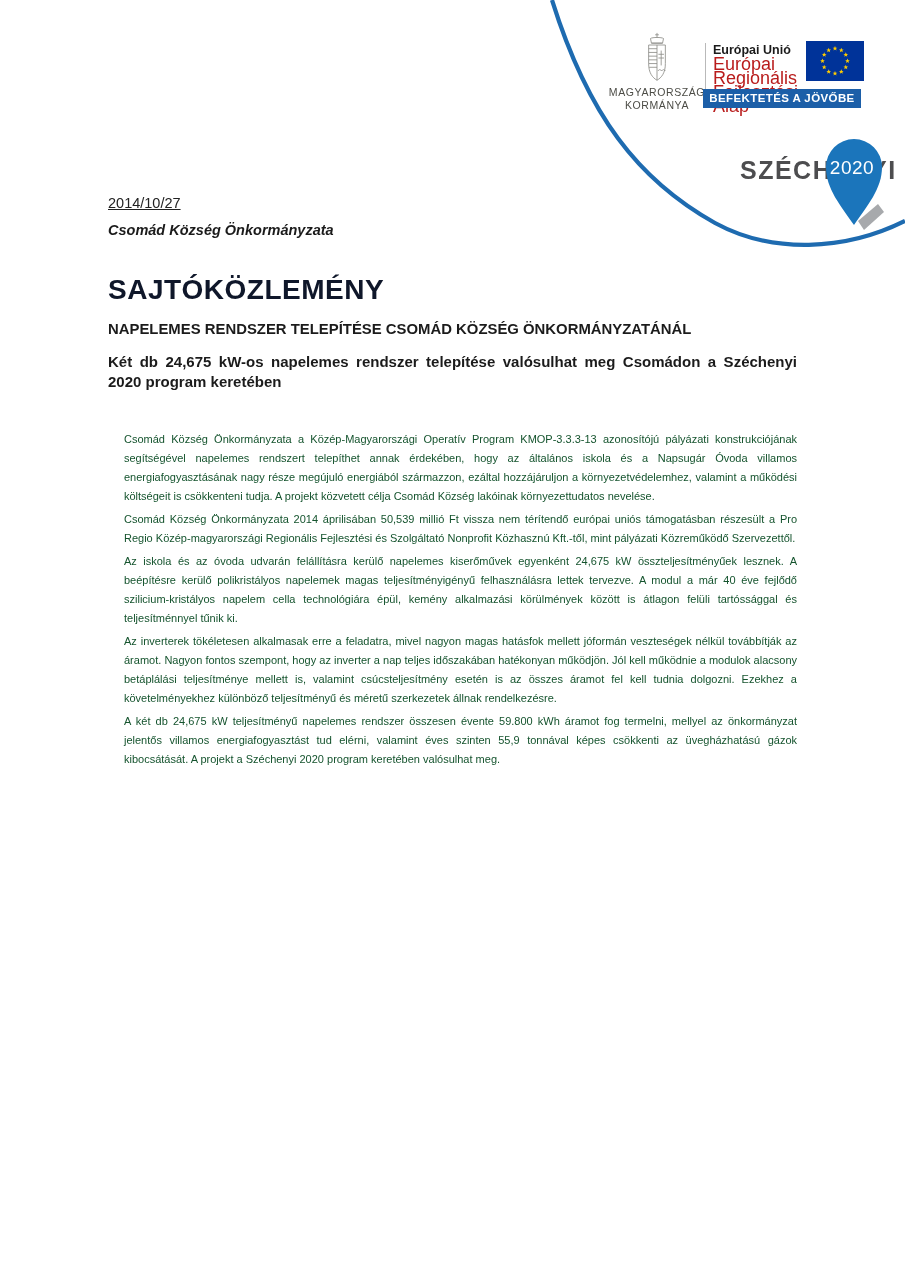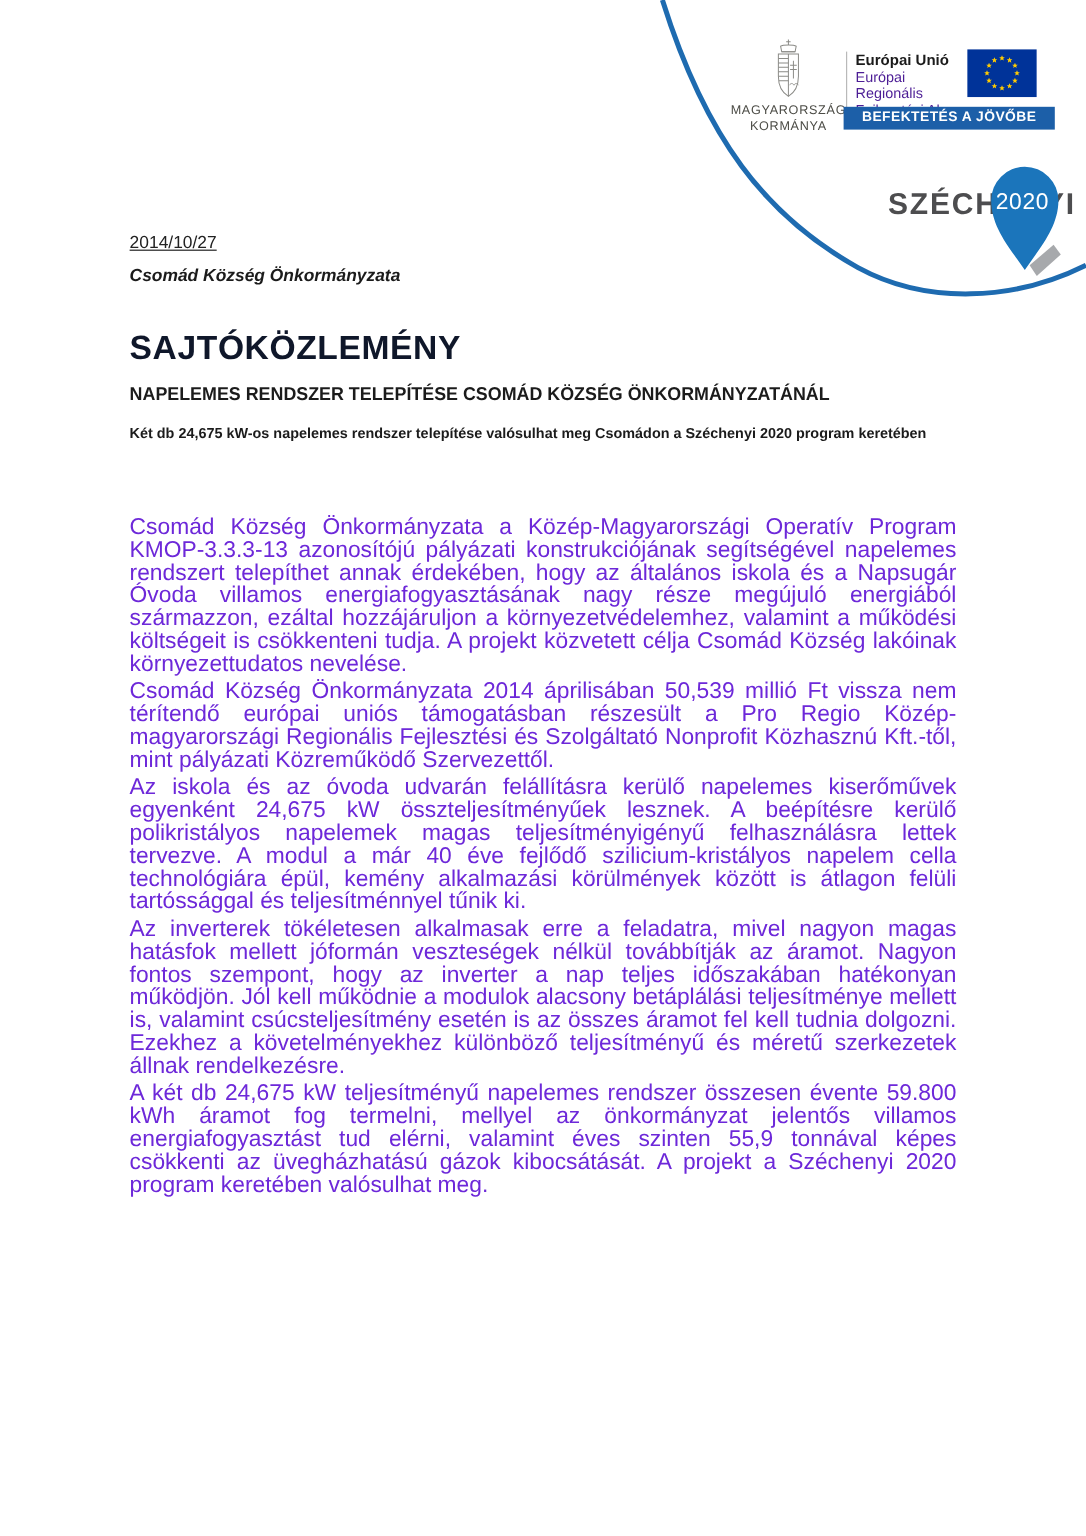--- a/index.html
+++ b/index.html
@@ -28,7 +28,7 @@
   
   .eu-block { position:absolute; left:713px; top:43px; width:92px; }
   .eu-title { font-size:12.5px; font-weight:bold; line-height:14px; color:#1b1b1b; }
-  .eu-line  { font-size:12px; line-height:14px; color:#4c1d95; }
+  .eu-line  { font-size:18px; line-height:14px; color:#b91c1c; }
   .eu-flag  { position:absolute; left:806px; top:41px; display:block; }
 
   .banner {

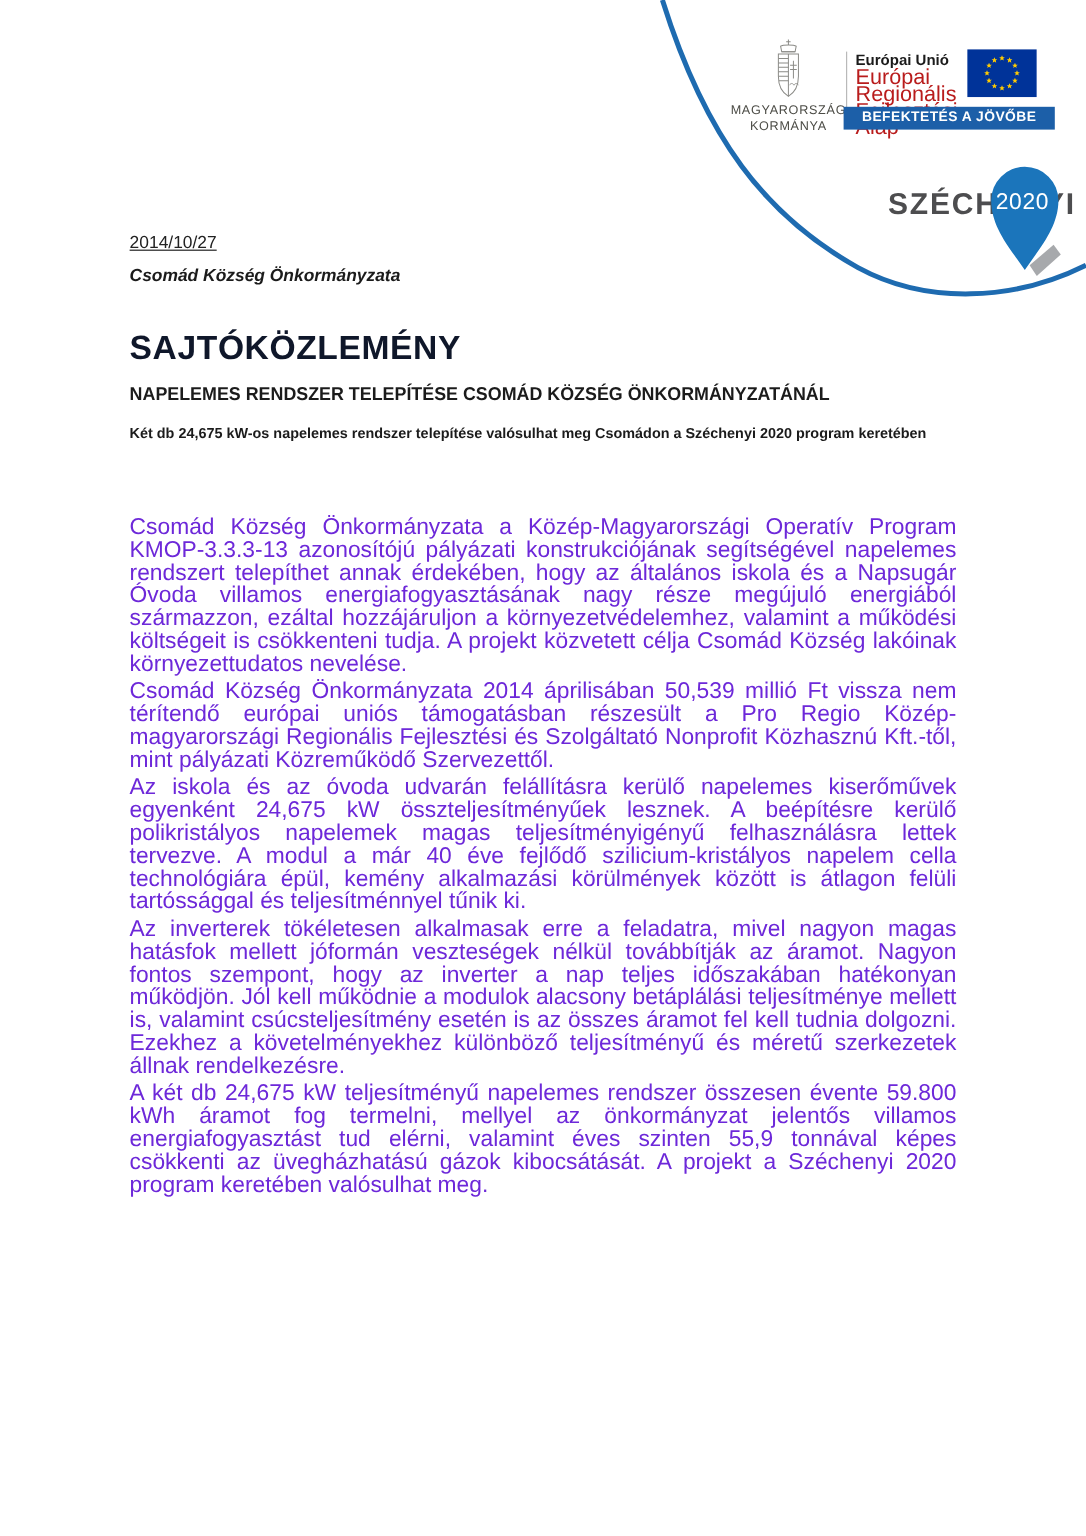--- a/index.html
+++ b/index.html
@@ -32,7 +32,7 @@
   .eu-flag  { position:absolute; left:806px; top:41px; display:block; }
 
   .banner {
-    position:absolute; left:703px; top:89px; width:176px; height:19px;
+    position:absolute; left:703px; top:89px; width:158px; height:19px;
     background:#1c5fa8; color:#ffffff;
     font-size:11.5px; font-weight:bold; letter-spacing:0.4px;
     text-align:center; line-height:19px; white-space:nowrap;

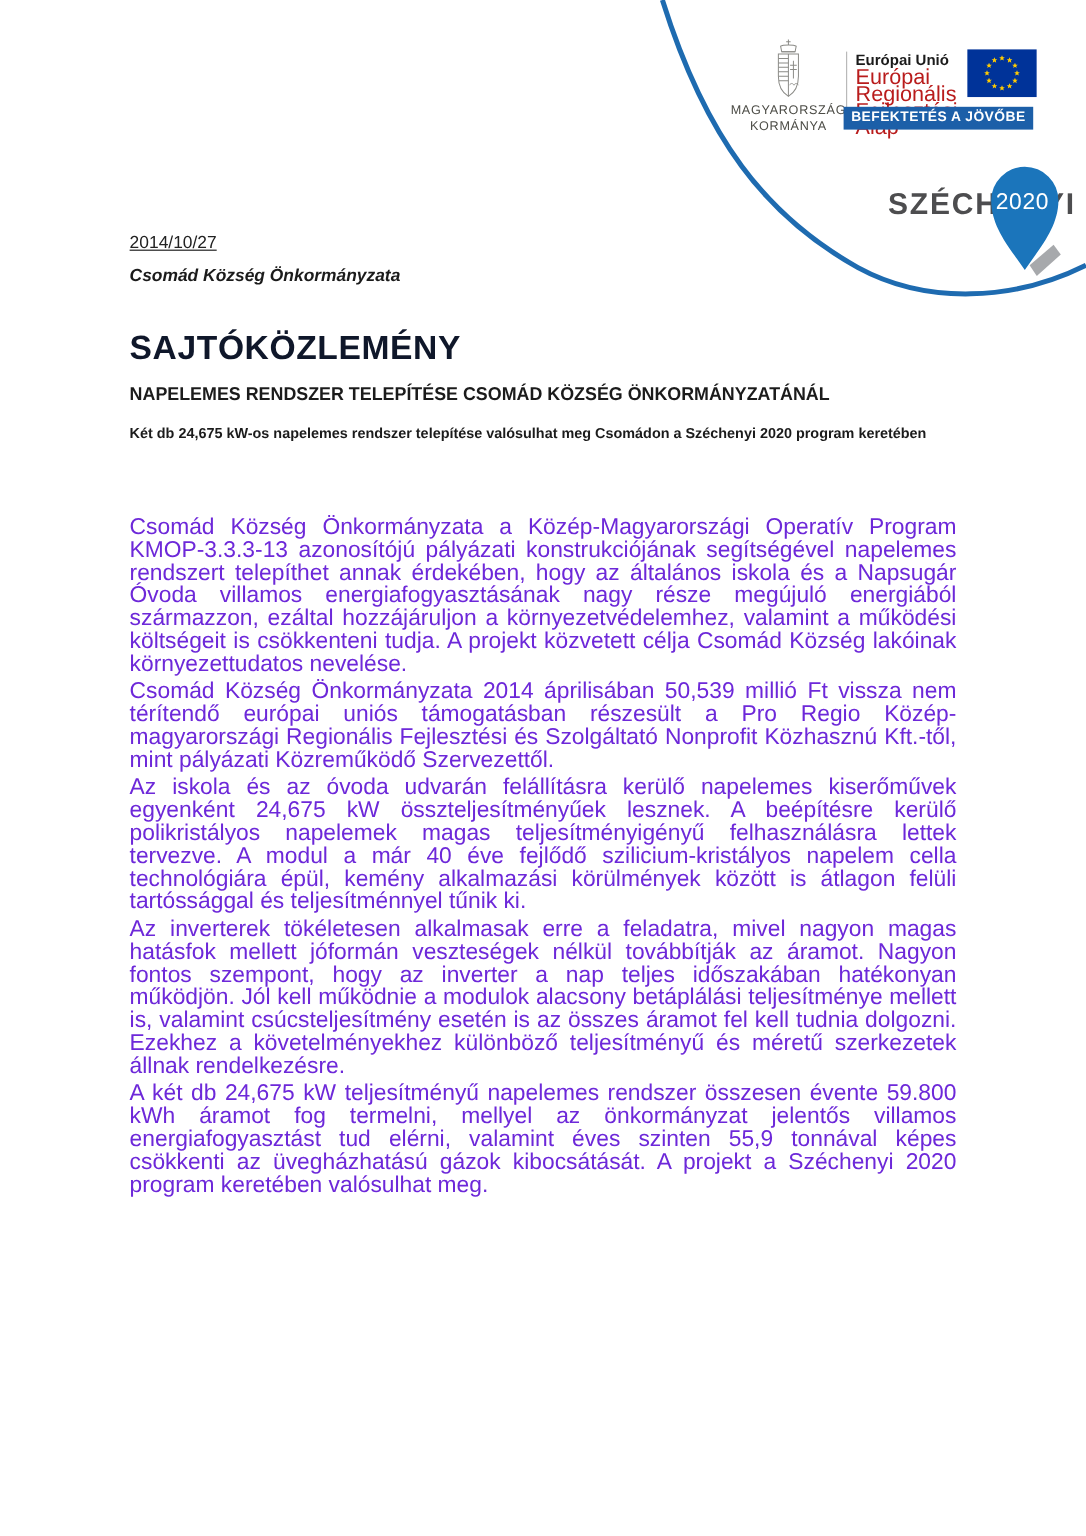--- a/index.html
+++ b/index.html
@@ -57,7 +57,7 @@
   }
   .lead {
     position:absolute; top:352px; width:689px;
-    font-size:12px; font-weight:bold; line-height:19.5px;
+    font-size:15px; font-weight:bold; line-height:19.5px;
     text-align:justify; color:#1b1b1b;
   }
   .body-text { position:absolute; top:430px; width:689px; }

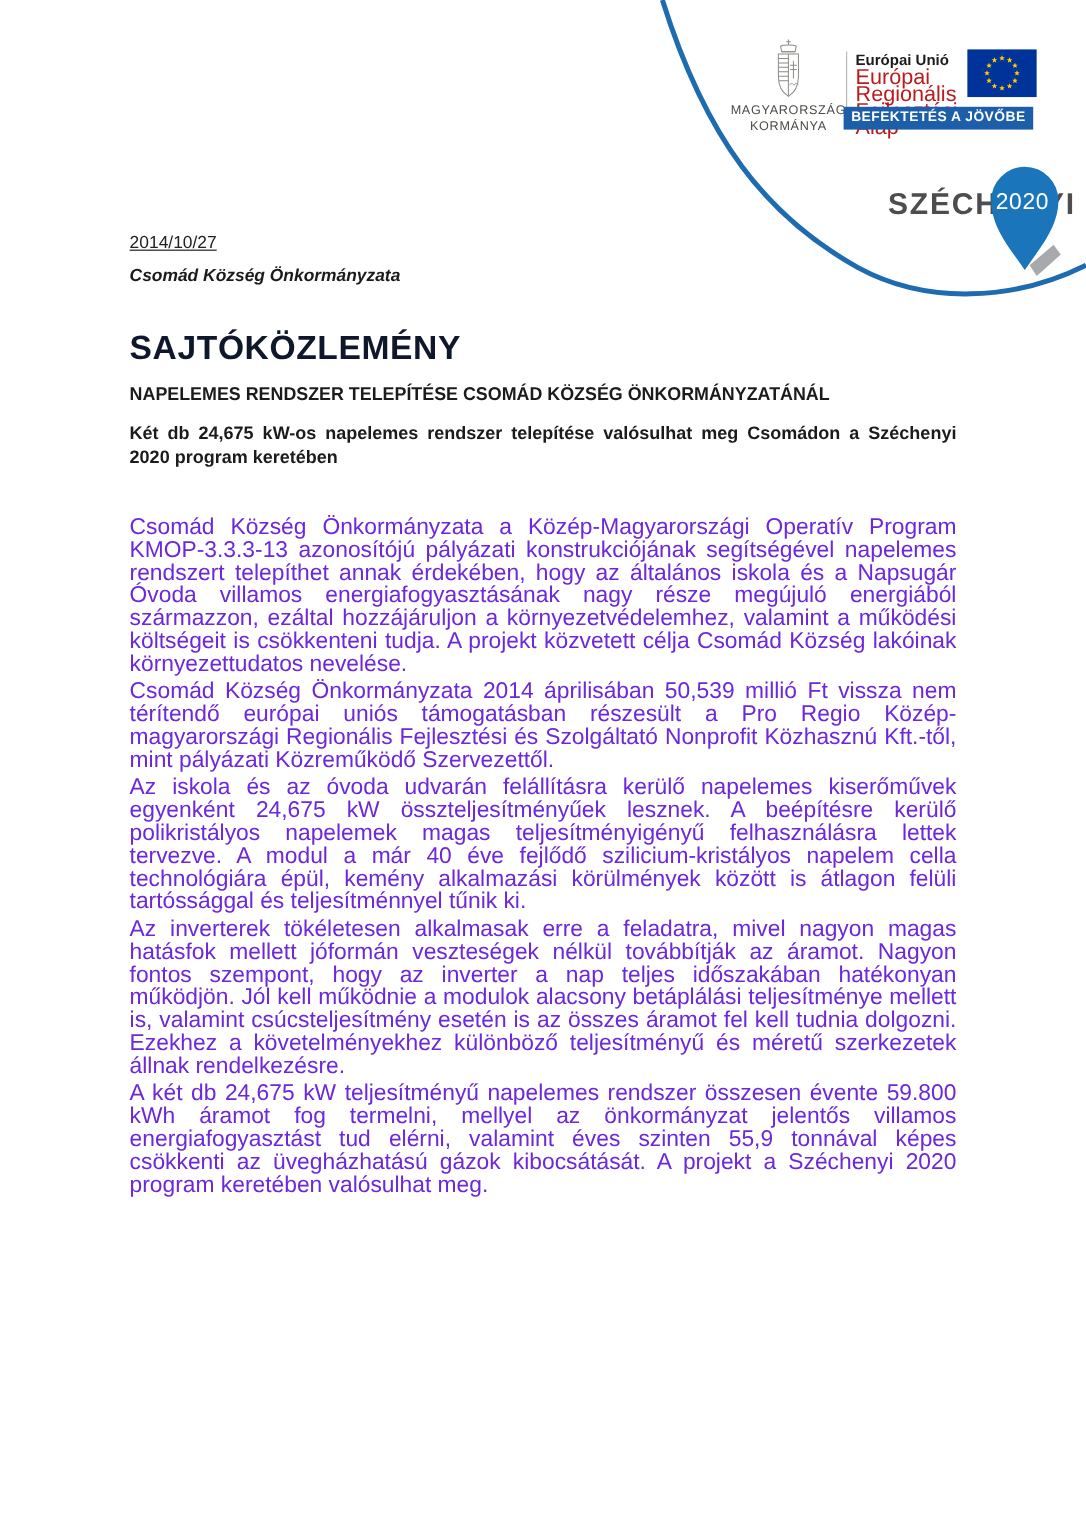--- a/index.html
+++ b/index.html
@@ -62,8 +62,8 @@
   }
   .body-text { position:absolute; top:430px; width:689px; }
   .body-text p {
-    font-size:19px; line-height:19px; margin:0 0 4px 0;
-    text-align:justify; color:#6d28d9;
+    font-size:11px; line-height:19px; margin:0 0 4px 16px;
+    text-align:justify; color:#14532d;
   }
 </style>
 </head>

